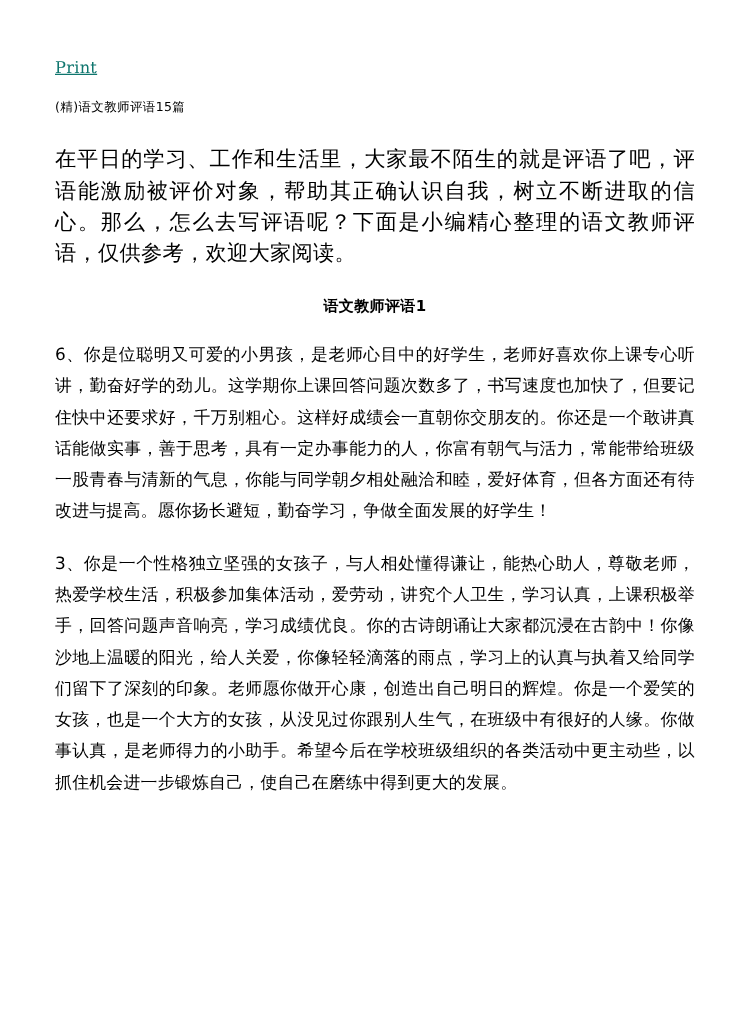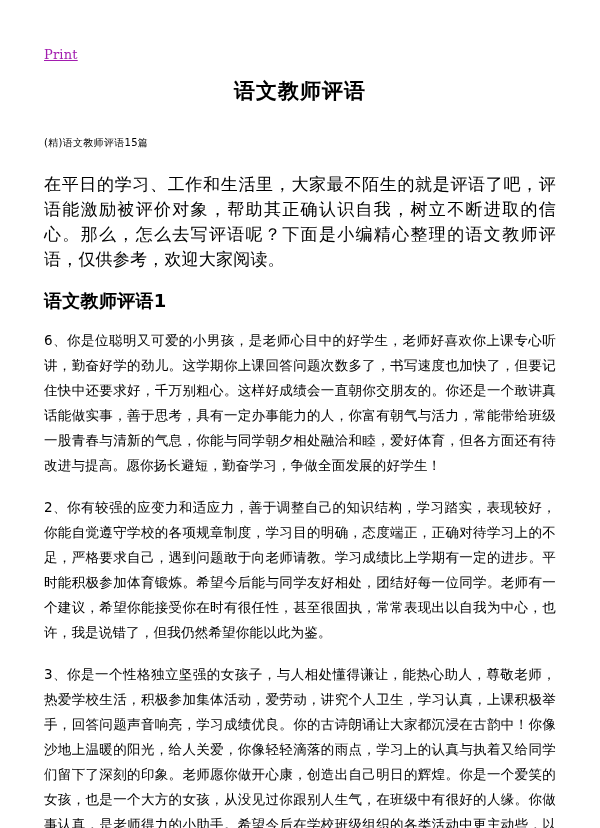--- a/index.html
+++ b/index.html
@@ -28,7 +28,7 @@
     left: 44px;
     font-size: 13px;
     line-height: 16px;
-    color: #a21caf;
+    color: #0f766e;
     font-family: "DejaVu Serif", "Liberation Serif", serif;
     letter-spacing: 0.2px;
   }

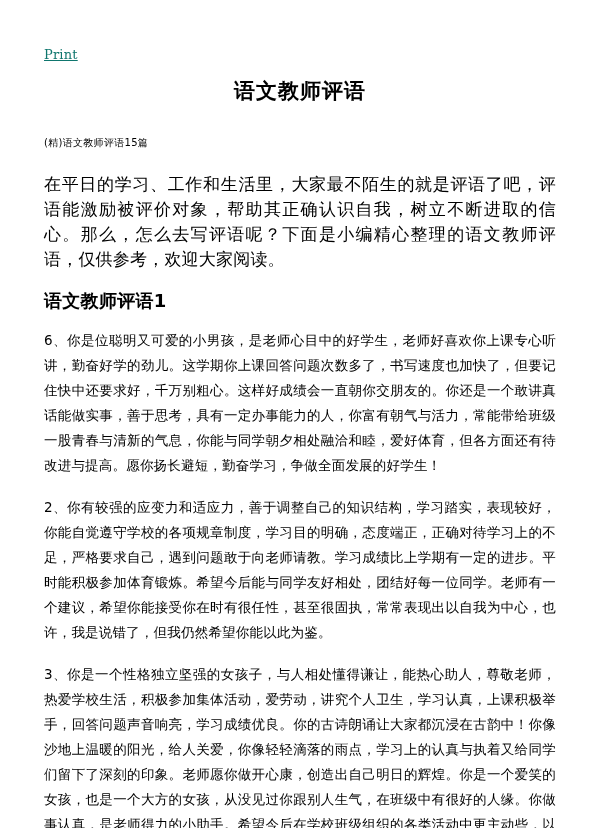--- a/index.html
+++ b/index.html
@@ -87,7 +87,6 @@
 
   <div class="content">
 
-    <h1 class="doc-title">语文教师评语</h1>
 
     <p class="subtitle">(精)语文教师评语15篇</p>
 

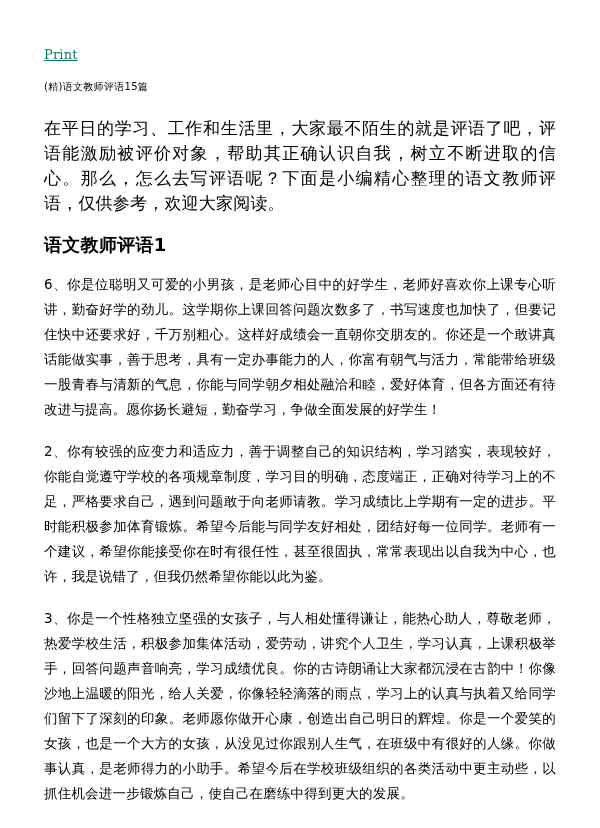--- a/index.html
+++ b/index.html
@@ -61,11 +61,12 @@
     letter-spacing: 0.2px;
   }
   h2.section-head {
-    font-size: 18px;
+    font-size: 12px;
     line-height: 22px;
     font-weight: bold;
     margin: 0 0 16px 0;
     letter-spacing: 0.3px;
+    text-align: center;
   }
   p.para {
     font-size: 13.5px;

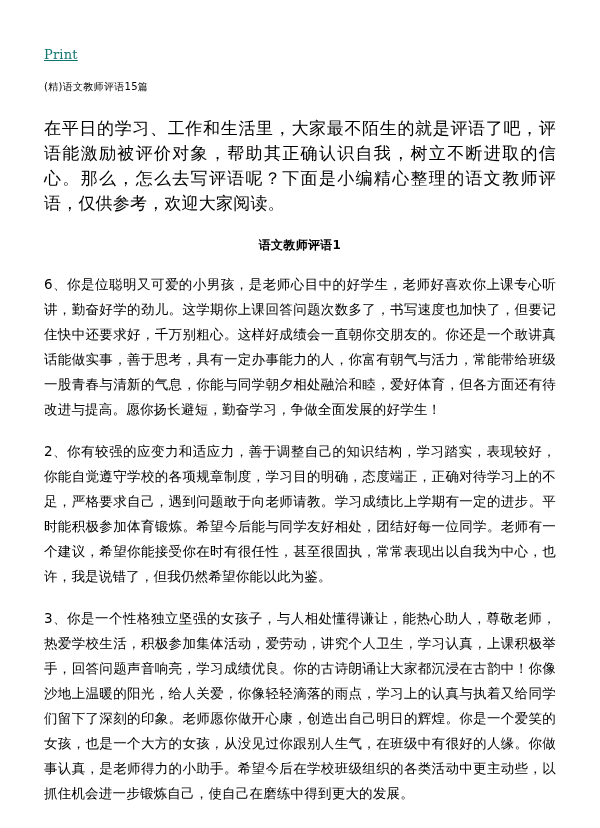--- a/index.html
+++ b/index.html
@@ -96,7 +96,6 @@
     <h2 class="section-head">语文教师评语1</h2>
 
     <p class="para">6、你是位聪明又可爱的小男孩，是老师心目中的好学生，老师好喜欢你上课专心听讲，勤奋好学的劲儿。这学期你上课回答问题次数多了，书写速度也加快了，但要记住快中还要求好，千万别粗心。这样好成绩会一直朝你交朋友的。你还是一个敢讲真话能做实事，善于思考，具有一定办事能力的人，你富有朝气与活力，常能带给班级一股青春与清新的气息，你能与同学朝夕相处融洽和睦，爱好体育，但各方面还有待改进与提高。愿你扬长避短，勤奋学习，争做全面发展的好学生！</p>
-    <p class="para">2、你有较强的应变力和适应力，善于调整自己的知识结构，学习踏实，表现较好，你能自觉遵守学校的各项规章制度，学习目的明确，态度端正，正确对待学习上的不足，严格要求自己，遇到问题敢于向老师请教。学习成绩比上学期有一定的进步。平时能积极参加体育锻炼。希望今后能与同学友好相处，团结好每一位同学。老师有一个建议，希望你能接受你在时有很任性，甚至很固执，常常表现出以自我为中心，也许，我是说错了，但我仍然希望你能以此为鉴。</p>
     <p class="para">3、你是一个性格独立坚强的女孩子，与人相处懂得谦让，能热心助人，尊敬老师，热爱学校生活，积极参加集体活动，爱劳动，讲究个人卫生，学习认真，上课积极举手，回答问题声音响亮，学习成绩优良。你的古诗朗诵让大家都沉浸在古韵中！你像沙地上温暖的阳光，给人关爱，你像轻轻滴落的雨点，学习上的认真与执着又给同学们留下了深刻的印象。老师愿你做开心康，创造出自己明日的辉煌。你是一个爱笑的女孩，也是一个大方的女孩，从没见过你跟别人生气，在班级中有很好的人缘。你做事认真，是老师得力的小助手。希望今后在学校班级组织的各类活动中更主动些，以抓住机会进一步锻炼自己，使自己在磨练中得到更大的发展。</p>
 
   </div>

